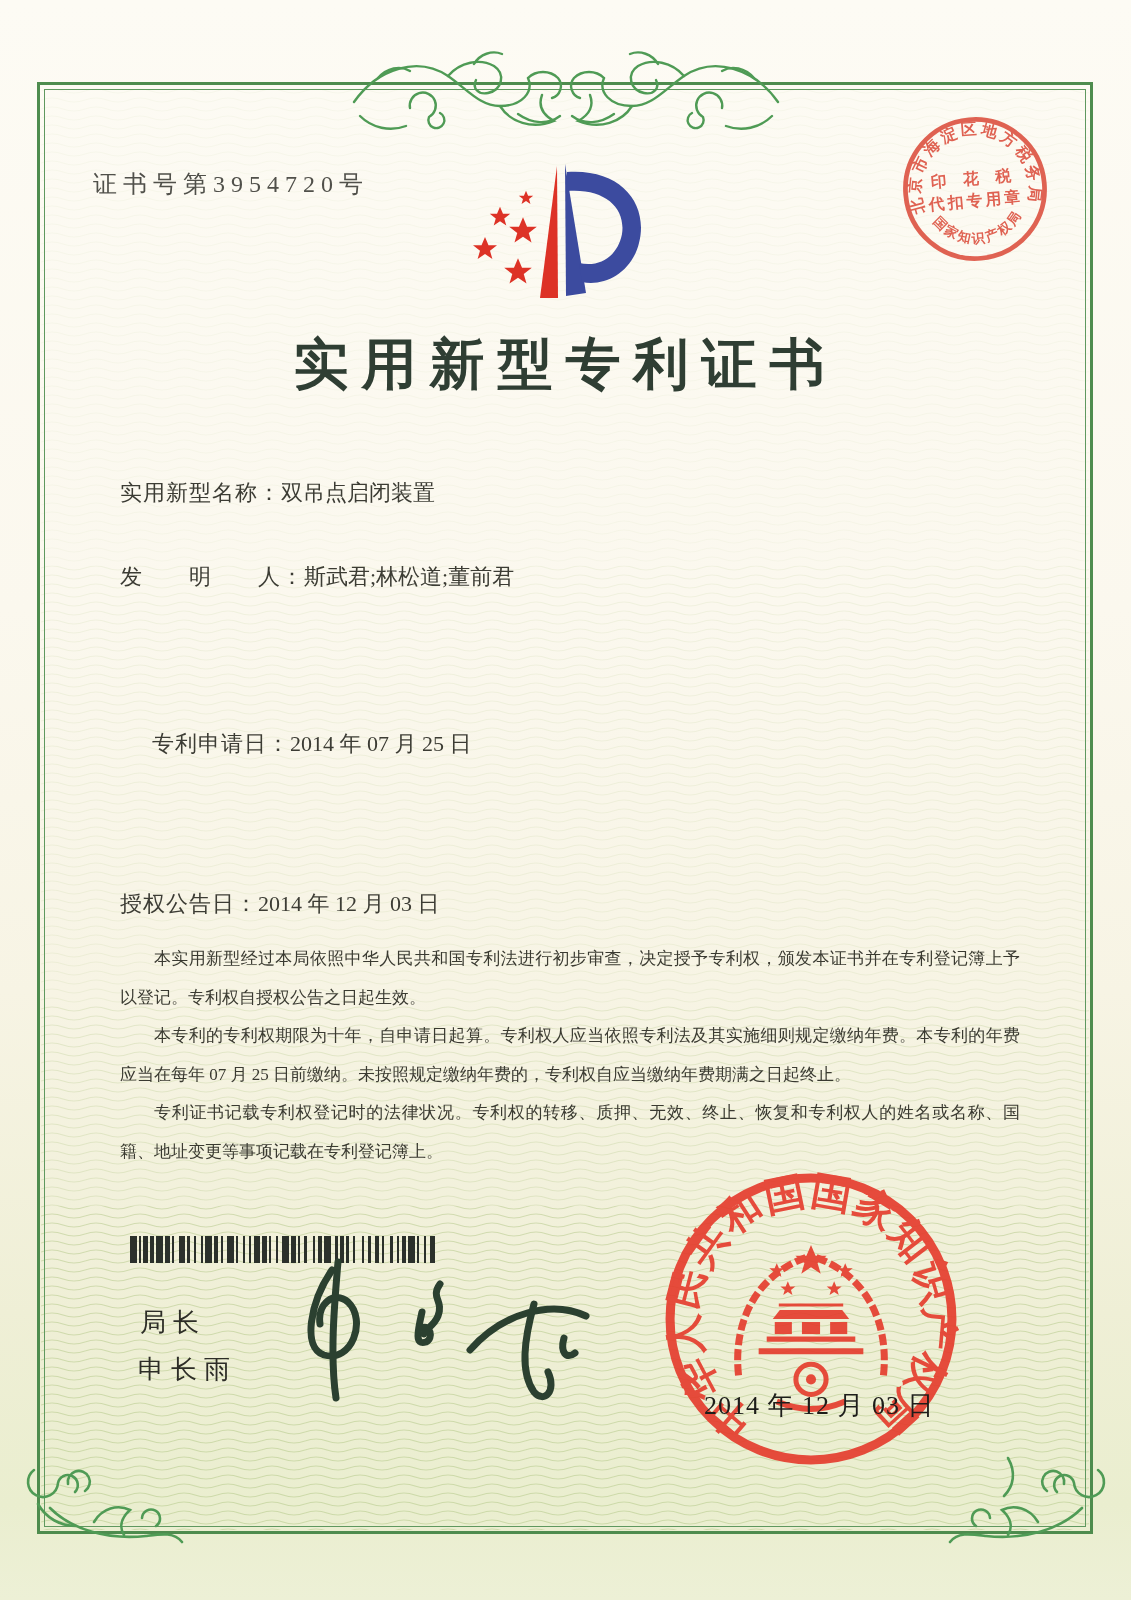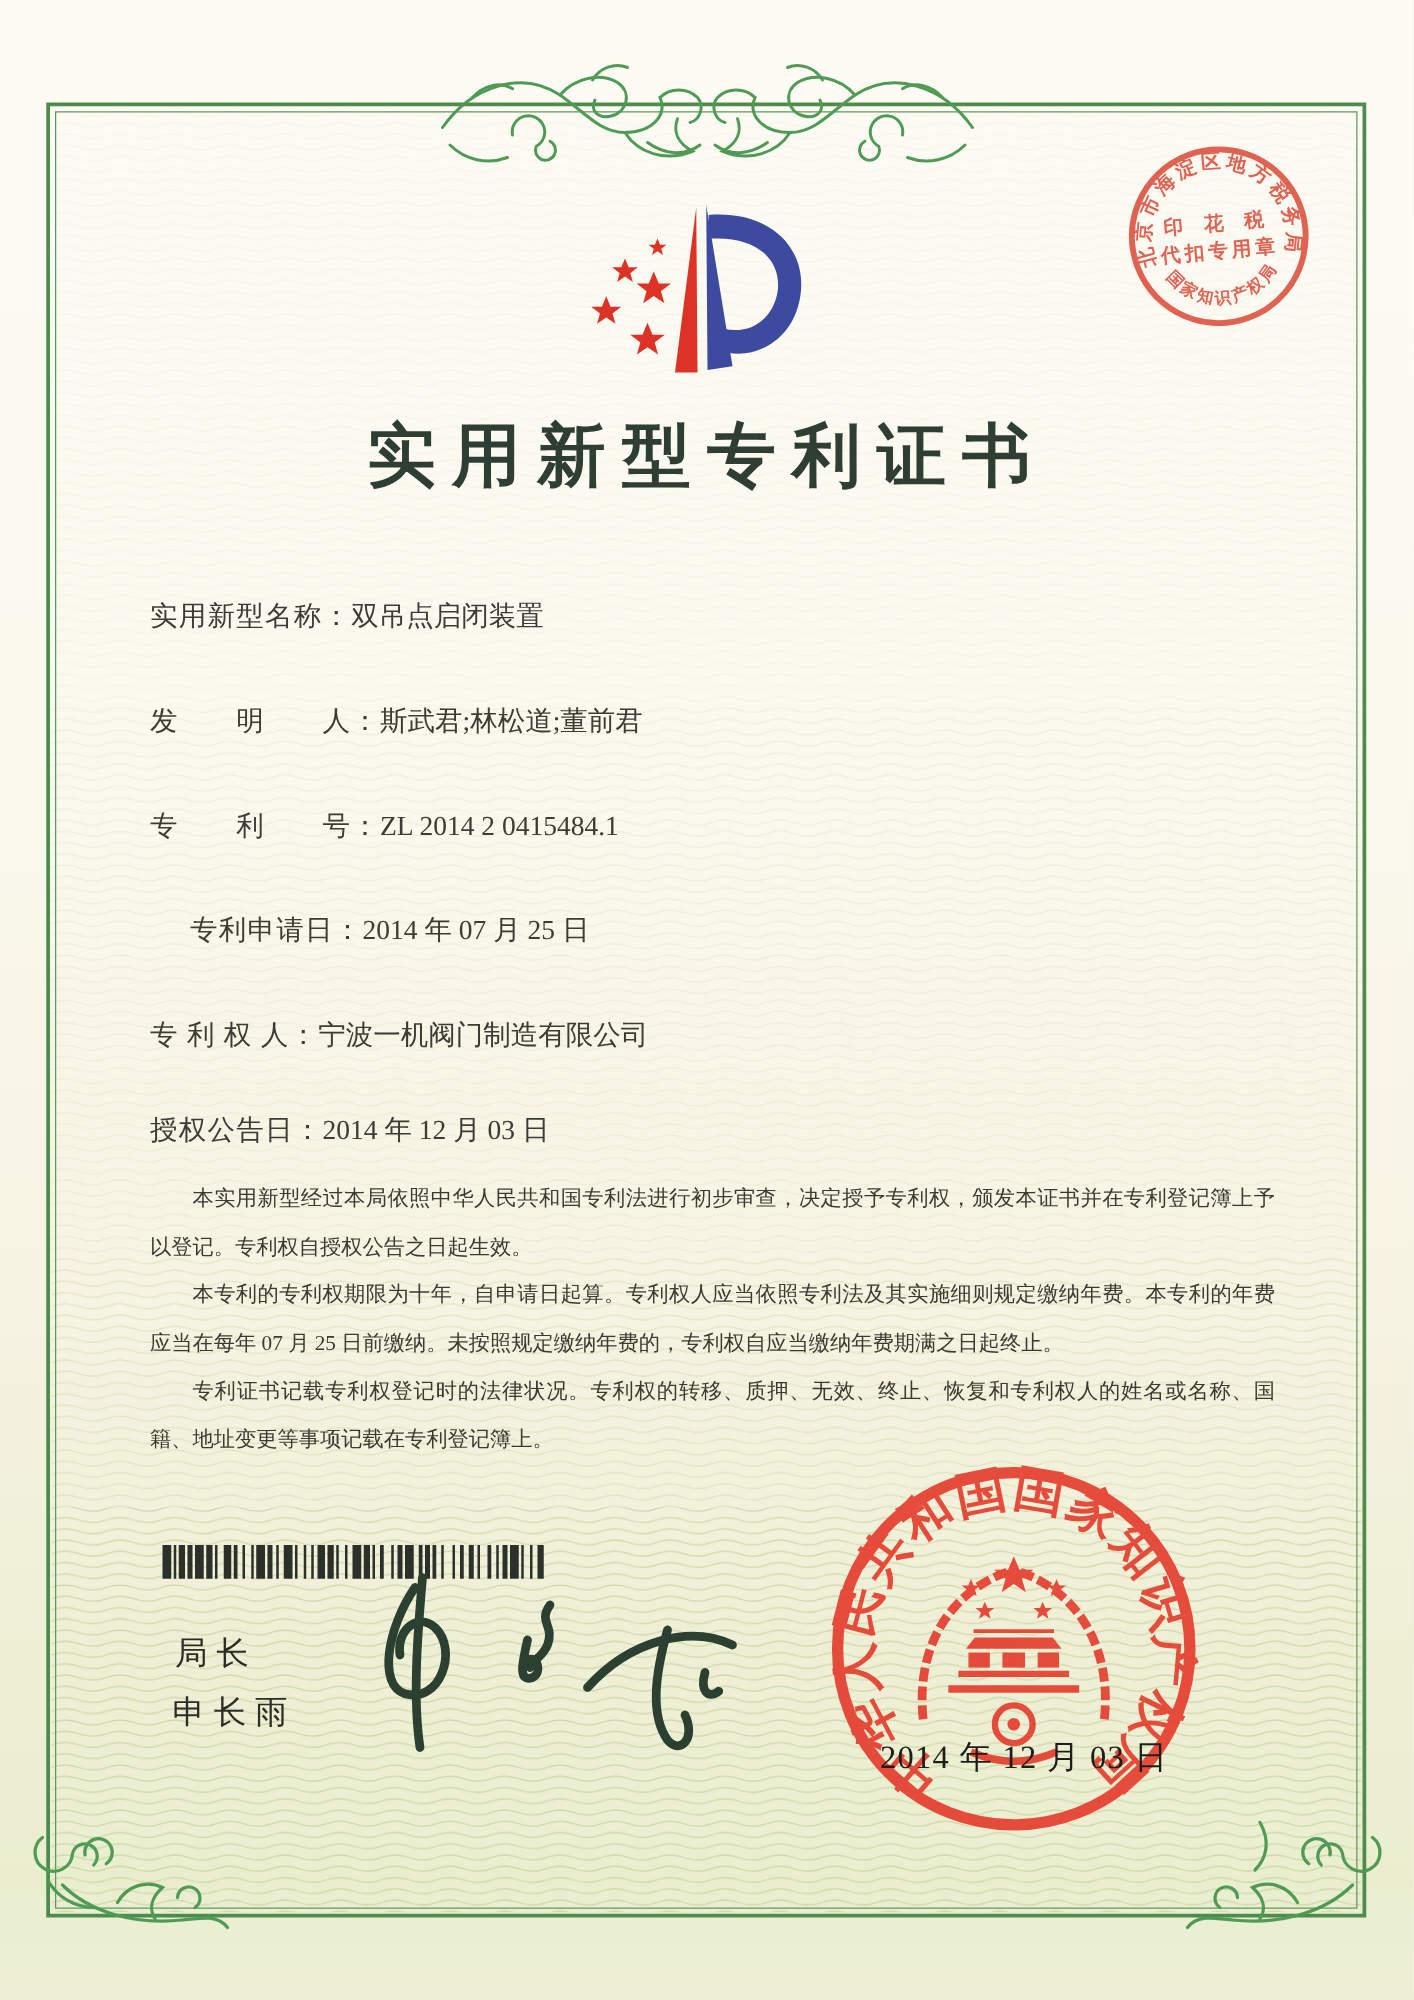--- a/index.html
+++ b/index.html
@@ -95,6 +95,7 @@
     </g>
   </svg>
 
+  <div class="cert-no">证书号第3954720号</div>
 
   <svg class="logo" width="200" height="162" viewBox="0 0 200 162">
     <g fill="#dd3226">

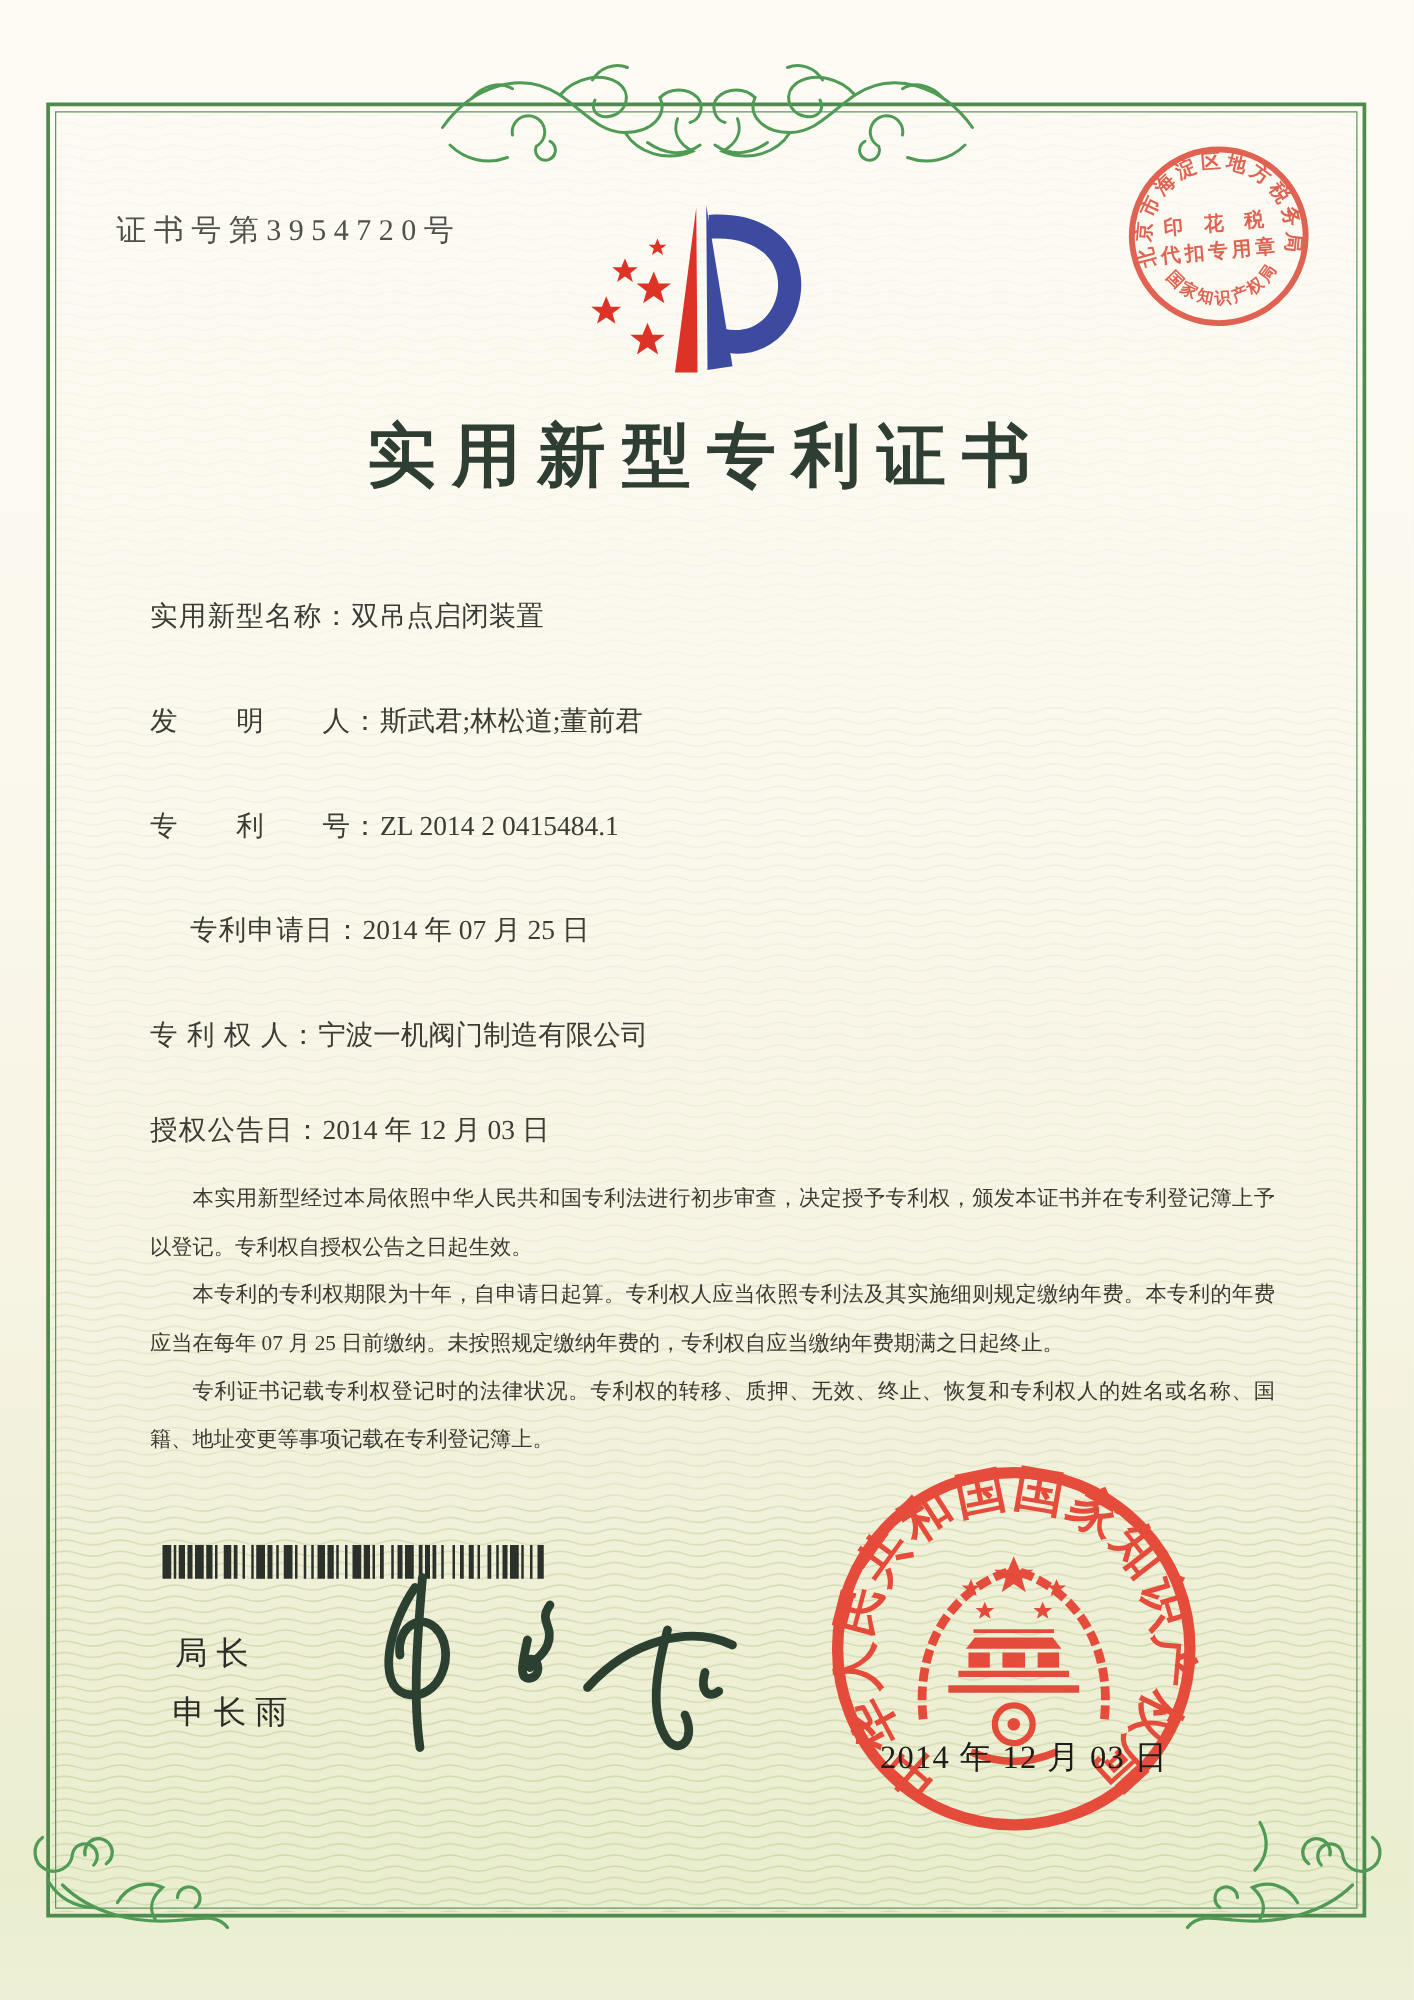--- a/index.html
+++ b/index.html
@@ -138,9 +138,6 @@
   <div class="row" style="top:562px;">
     <span class="lbl">发　　明　　人：</span><span>斯武君;林松道;董前君</span>
   </div>
-  <div class="row" style="top:646px;">
-    <span class="lbl">专　　利　　号：</span><span>ZL 2014 2 0415484.1</span>
-  </div>
   <div class="row" style="top:729px;margin-left:32px;">
     <span class="lbl">专利申请日：</span><span>2014 年 07 月 25 日</span>
   </div>

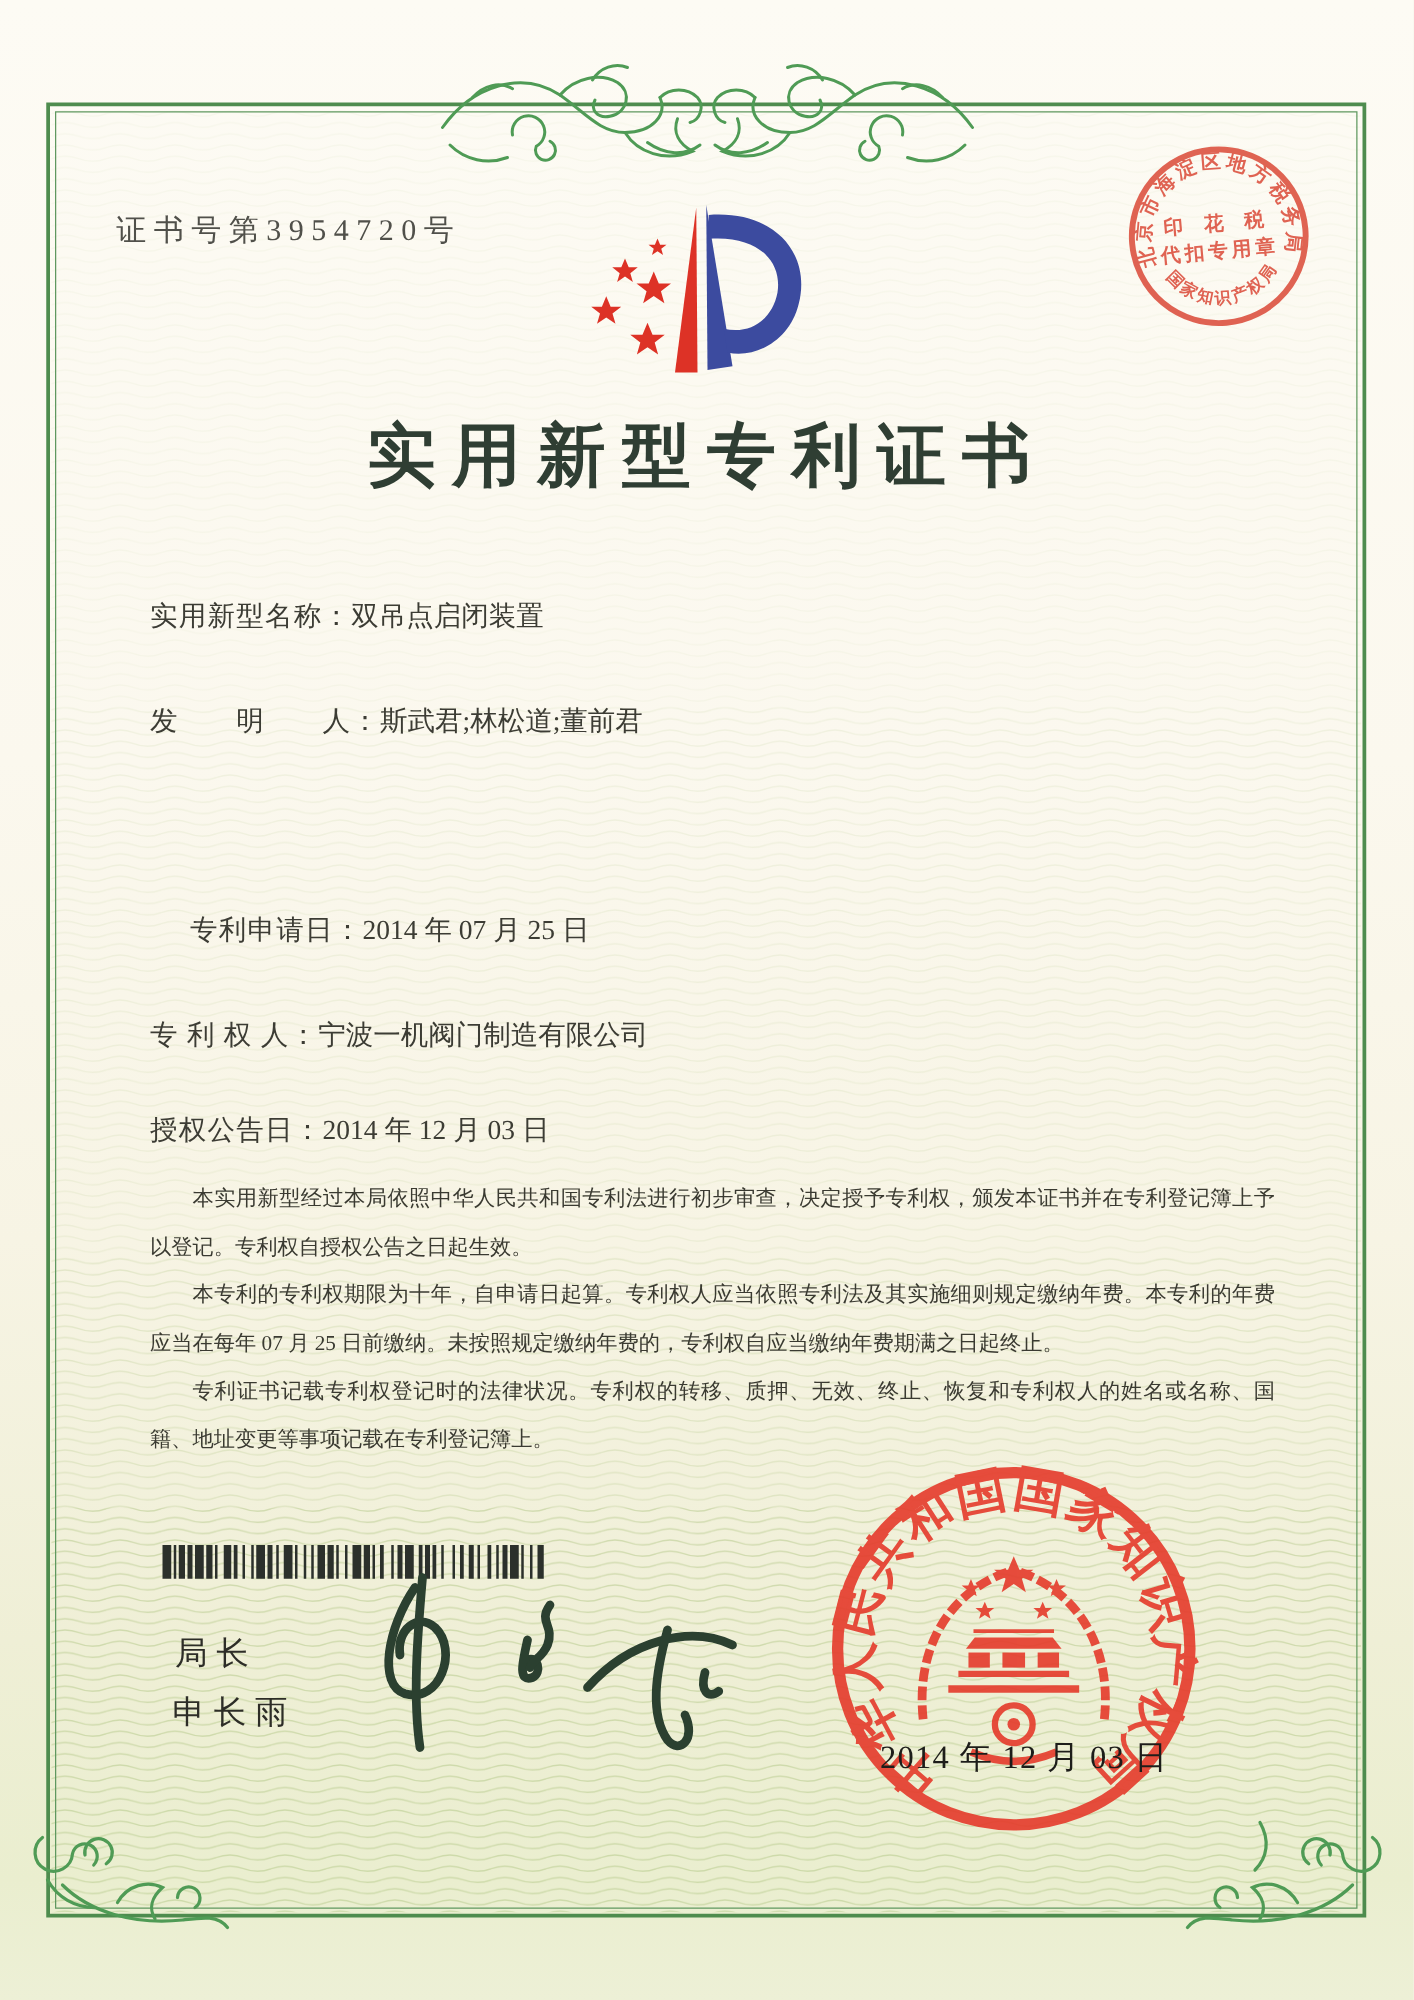--- a/index.html
+++ b/index.html
@@ -141,9 +141,6 @@
   <div class="row" style="top:729px;margin-left:32px;">
     <span class="lbl">专利申请日：</span><span>2014 年 07 月 25 日</span>
   </div>
-  <div class="row" style="top:813px;">
-    <span class="lbl">专 利 权 人：</span><span>宁波一机阀门制造有限公司</span>
-  </div>
   <div class="row" style="top:889px;">
     <span class="lbl">授权公告日：</span><span>2014 年 12 月 03 日</span>
   </div>

